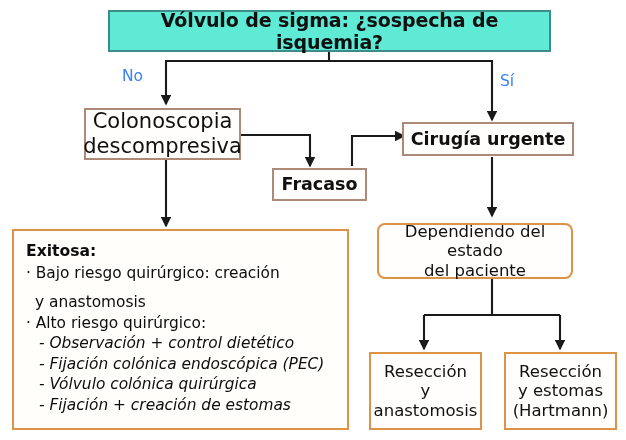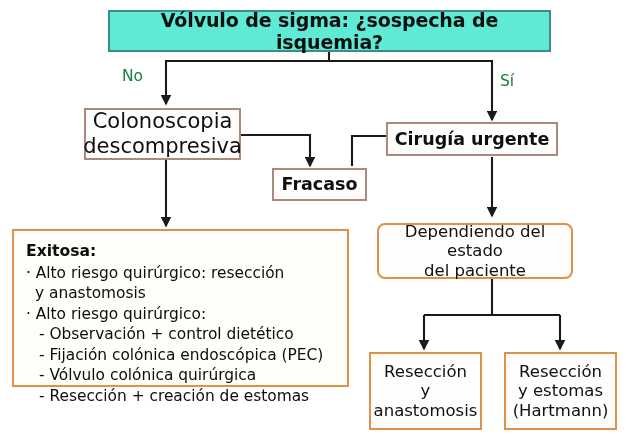--- a/index.html
+++ b/index.html
@@ -56,7 +56,7 @@
   .edge-label {
     position: absolute;
     font-size: 15.5px;
-    color: #15803d;
+    color: #3b82f6;
     white-space: nowrap;
   }
   .listbox {

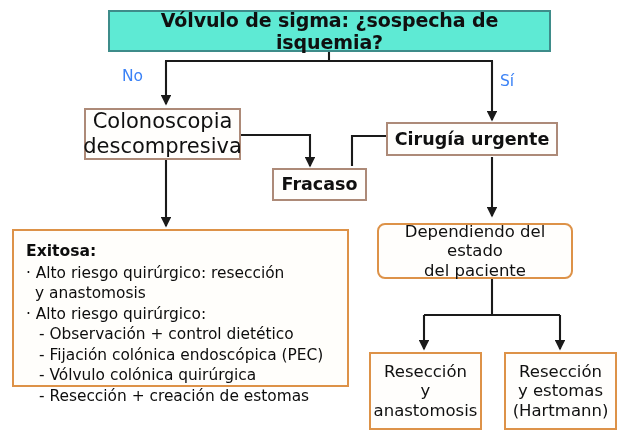--- a/index.html
+++ b/index.html
@@ -131,7 +131,7 @@
 
   <div class="node node-tan bold" style="left:272px; top:168px; width:95px; height:33px;">Fracaso</div>
 
-  <div class="node node-tan bold" style="left:386px; top:122px; width:172px; height:34px;">Cirugía urgente</div>
+  <div class="node node-tan bold" style="left:402px; top:122px; width:172px; height:34px;">Cirugía urgente</div>
 
   <div class="node node-orange" style="left:377px; top:223px; width:196px; height:56px; white-space:pre-line;border-radius:8px;">Dependiendo del estado
 del paciente</div>

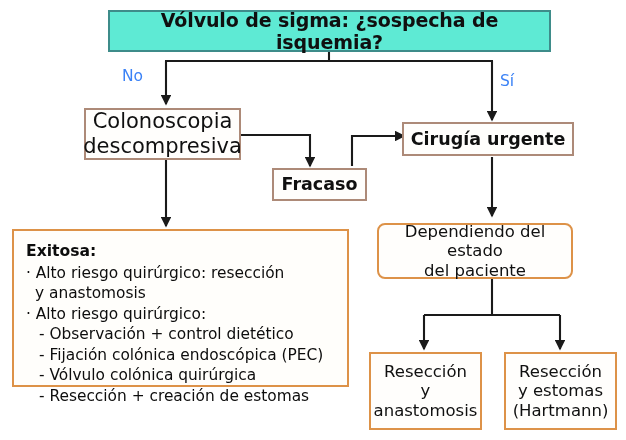--- a/index.html
+++ b/index.html
@@ -144,7 +144,7 @@
 y estomas
 (Hartmann)</div>
 
-  <div class="listbox" style="left:12px; top:229px; width:337px; height:158px;">
+  <div class="listbox" style="left:12px; top:229px; width:337px; height:201px;">
     <div class="hdr">Exitosa:</div>
     <div class="li">· Alto riesgo quirúrgico: resección</div>
     <div class="li cont">y anastomosis</div>

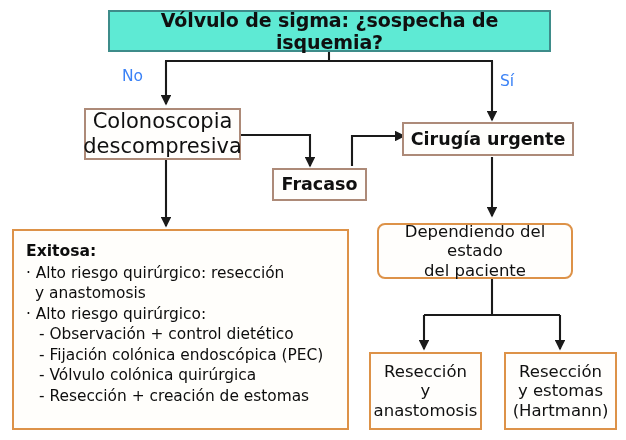--- a/index.html
+++ b/index.html
@@ -146,7 +146,7 @@
 
   <div class="listbox" style="left:12px; top:229px; width:337px; height:201px;">
     <div class="hdr">Exitosa:</div>
-    <div class="li">· Alto riesgo quirúrgico: resección</div>
+    <div class="li">· Bajo riesgo quirúrgico: creación</div>
     <div class="li cont">y anastomosis</div>
     <div class="li">· Alto riesgo quirúrgico:</div>
     <div class="li sub">- Observación + control dietético</div>

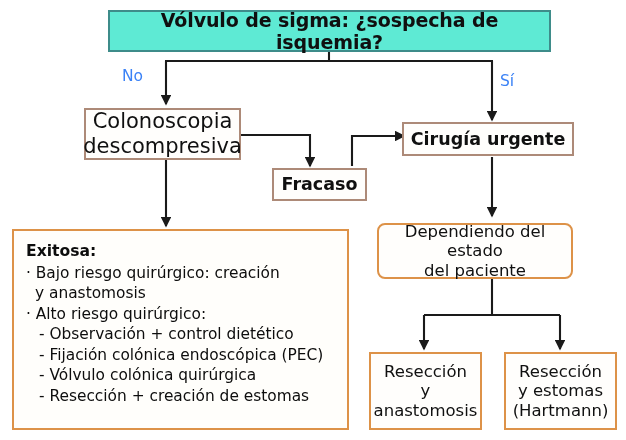--- a/index.html
+++ b/index.html
@@ -82,6 +82,7 @@
   }
   .listbox .li.cont {
     padding-left: 9px;
+    margin-top: 9px;
   }
 </style>
 </head>

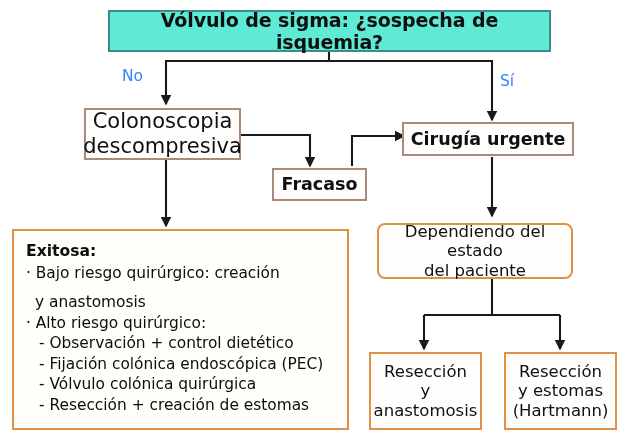--- a/index.html
+++ b/index.html
@@ -79,6 +79,7 @@
   }
   .listbox .li.sub {
     padding-left: 13px;
+    font-style: italic;
   }
   .listbox .li.cont {
     padding-left: 9px;

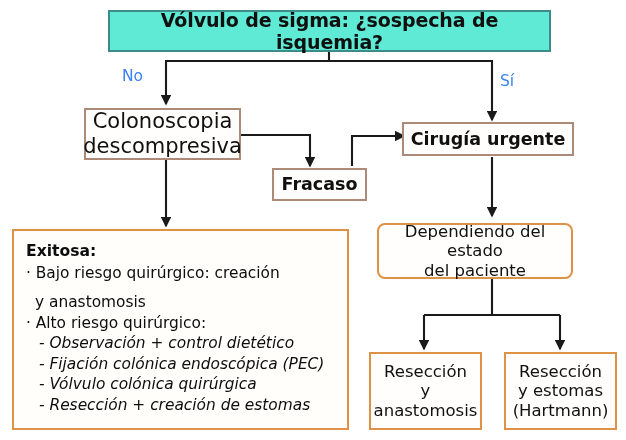--- a/index.html
+++ b/index.html
@@ -154,7 +154,7 @@
     <div class="li sub">- Observación + control dietético</div>
     <div class="li sub">- Fijación colónica endoscópica (PEC)</div>
     <div class="li sub">- Vólvulo colónica quirúrgica</div>
-    <div class="li sub">- Resección + creación de estomas</div>
+    <div class="li sub">- Fijación + creación de estomas</div>
   </div>
 
 </div>

